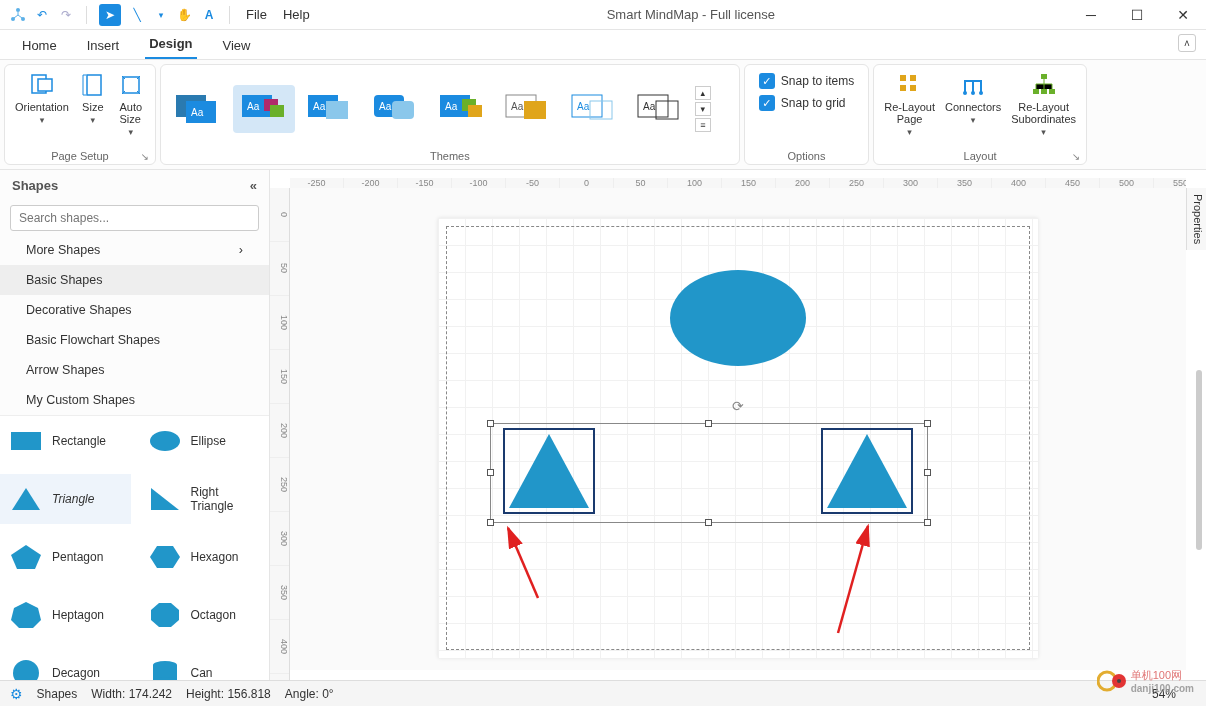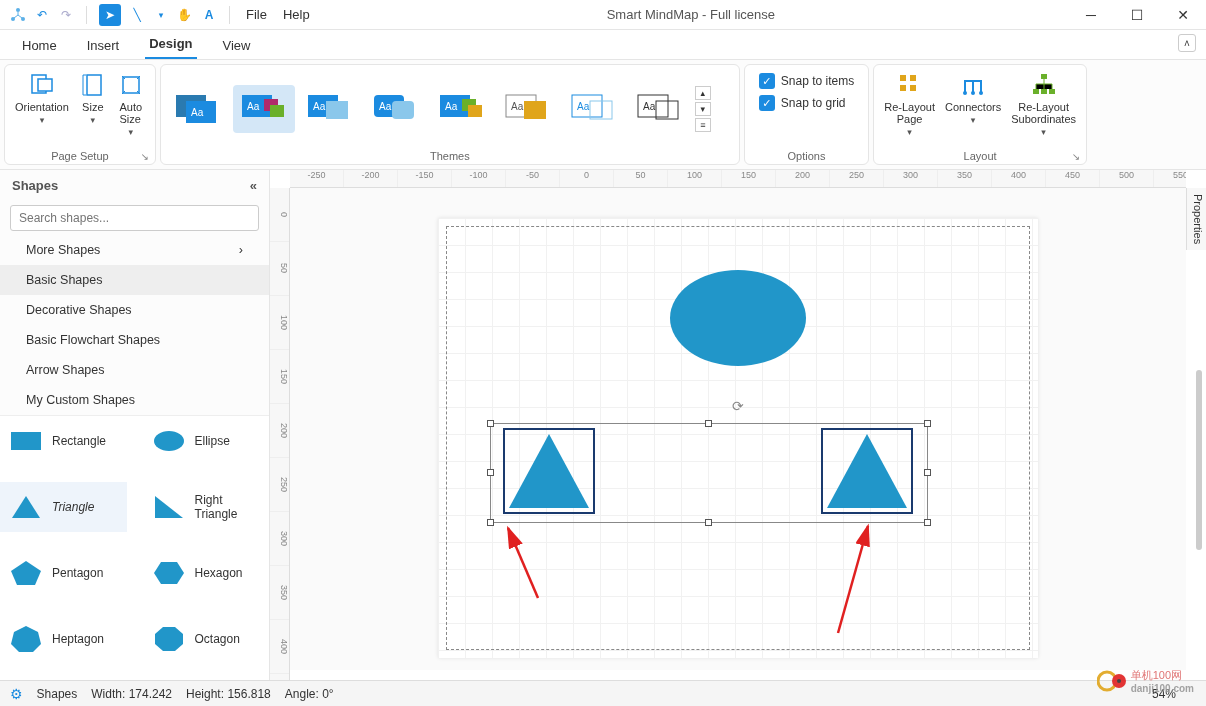--- a/index.html
+++ b/index.html
@@ -57,7 +57,7 @@
 .shape-cell svg { width:36px; height:30px; flex-shrink:0;}
 
 .canvas-wrap { flex: 1; position: relative; background: #fff; }
-.ruler-h { position:absolute; left:20px; right:20px; top:0; height:18px; background:#f7f7f7; border-bottom:1px solid #ddd; font-size:9px; color:#888; display:flex; overflow:hidden;}
+.ruler-h { position:absolute; left:20px; right:20px; top:8px; height:18px; background:#f7f7f7; border-bottom:1px solid #ddd; font-size:9px; color:#888; display:flex; overflow:hidden;}
 .ruler-h div { width:54px; text-align:center; flex-shrink:0; border-right:1px solid #eee;}
 .ruler-v { position:absolute; left:0; top:18px; bottom:0; width:20px; background:#f7f7f7; border-right:1px solid #ddd; font-size:9px; color:#888; display:flex; flex-direction:column; overflow:hidden;}
 .ruler-v div { height:54px; writing-mode:vertical-rl; text-align:center; flex-shrink:0; border-bottom:1px solid #eee;}

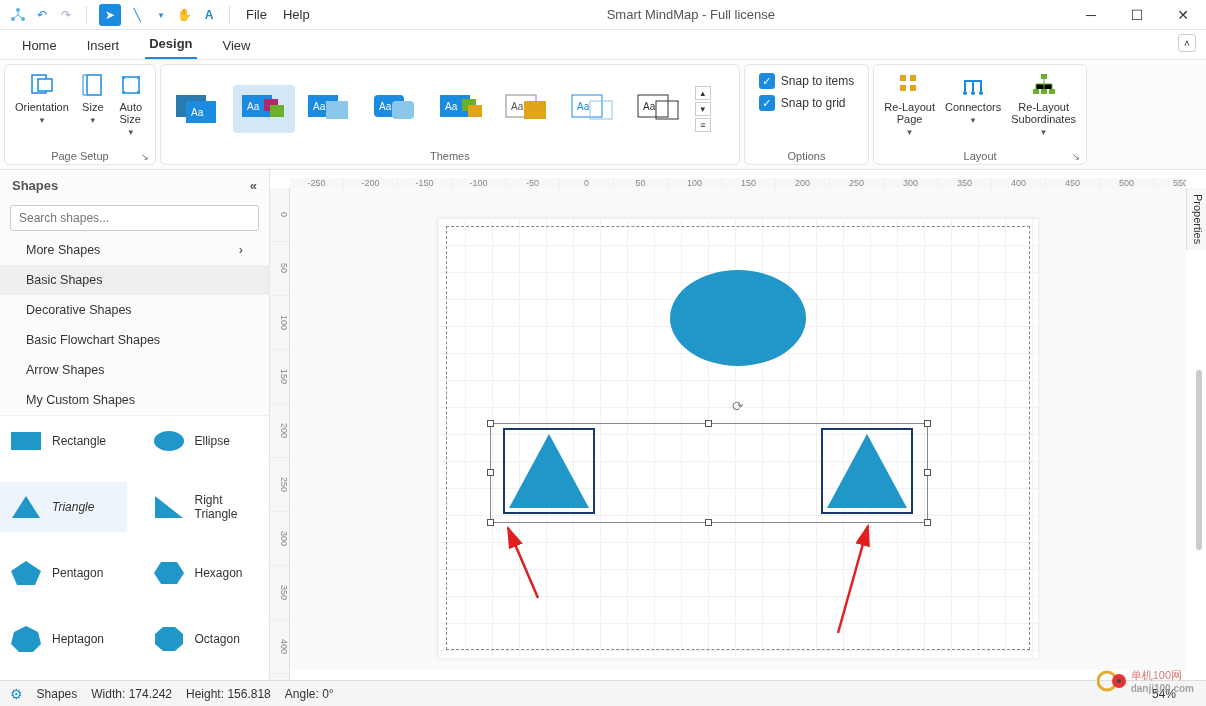--- a/index.html
+++ b/index.html
@@ -51,7 +51,7 @@
 .side-item { padding: 8px 26px; cursor: pointer; display:flex; justify-content:space-between; align-items:center;}
 .side-item.sel { background: #eee; }
 
-.shape-grid { flex:1; overflow-y:auto; display:grid; grid-template-columns: 1fr 1fr; gap:16px; background:#fff; border-top:1px solid #eee;}
+.shape-grid { flex:1; overflow-y:auto; display:grid; grid-template-columns: 1fr 1fr; gap:8px; background:#fff; border-top:1px solid #eee;}
 .shape-cell { display:flex; align-items:center; gap:8px; padding:10px 8px; font-size:12px; cursor:pointer;}
 .shape-cell.sel { background:#eef4fb;font-style:italic; }
 .shape-cell svg { width:36px; height:30px; flex-shrink:0;}

